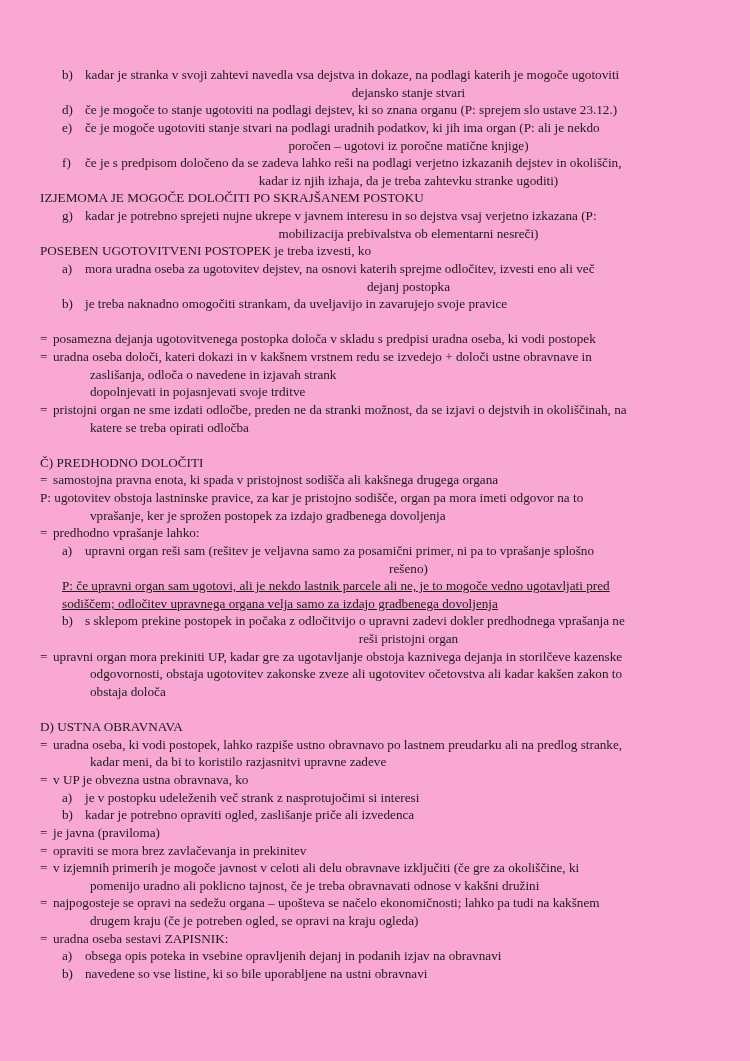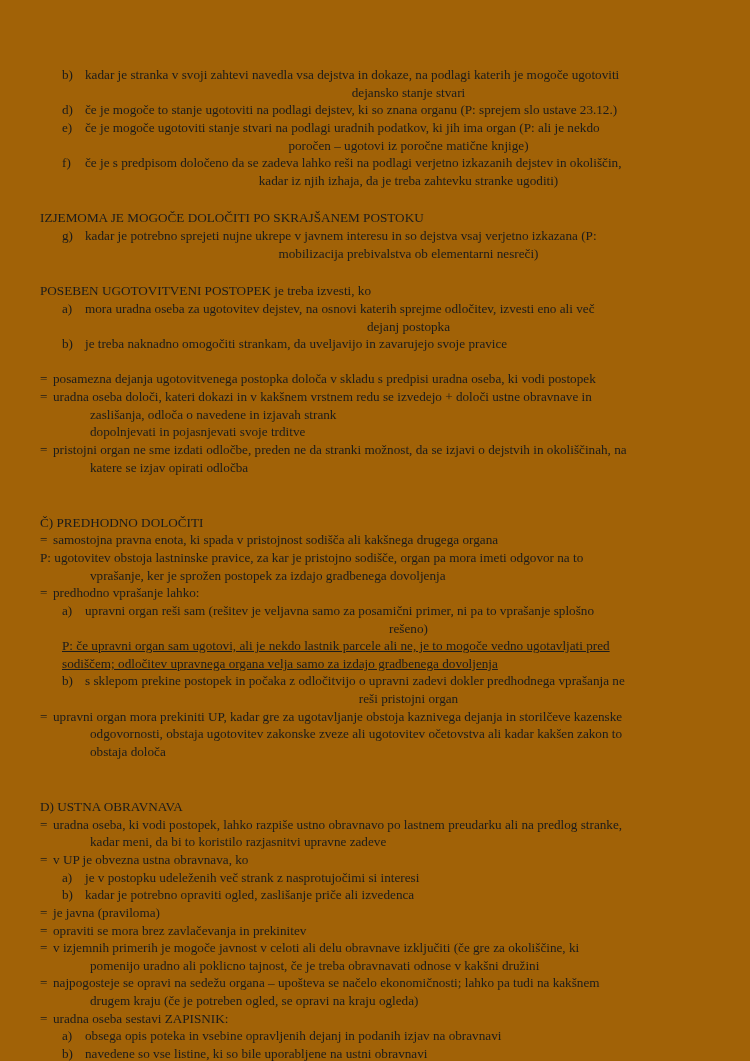--- a/index.html
+++ b/index.html
@@ -11,7 +11,7 @@
     position: relative;
     width: 750px;
     height: 1061px;
-    background: #a16207;
+    background: #f9a8d4;
     overflow: hidden;
     font-family: "Liberation Serif", "DejaVu Serif", serif;
     font-size: 13.2px;

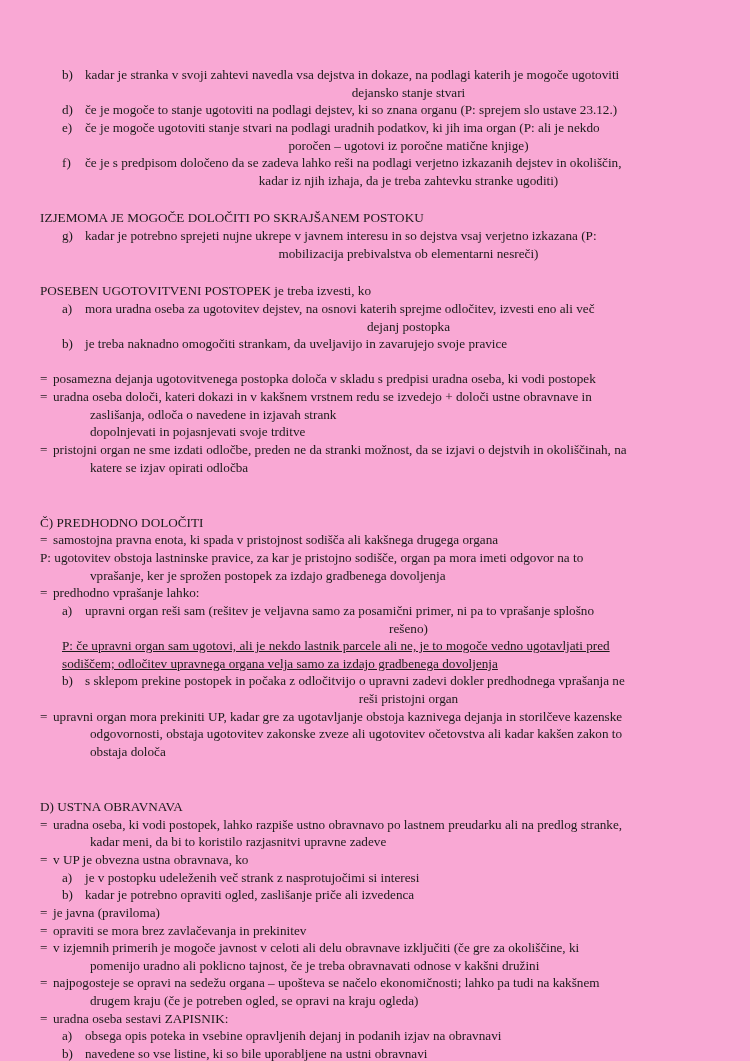--- a/index.html
+++ b/index.html
@@ -42,7 +42,7 @@
   .line.pnote-first { padding-left: 0; }
   
   .line.inner { padding-left: 22px; text-decoration: underline; }
-  .line.head { padding-left: 0; margin-top: 20px; }
+  .line.head { padding-left: 0; }
 </style>
 </head>
 <body>

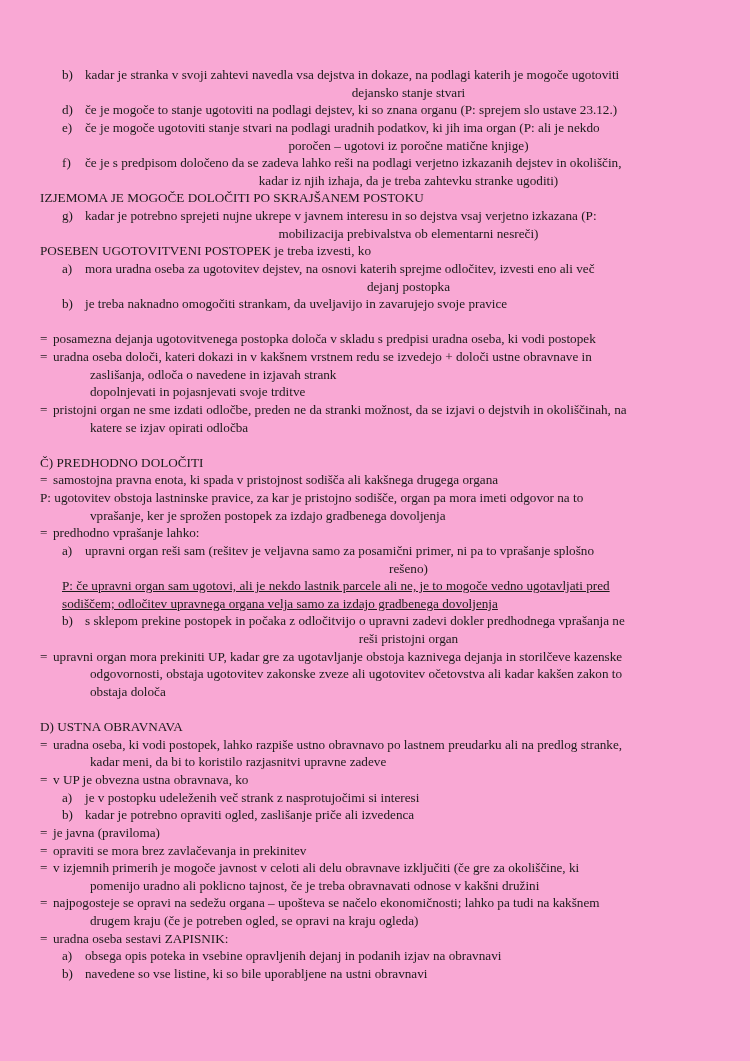--- a/index.html
+++ b/index.html
@@ -96,7 +96,7 @@
       </div>
       <div>
         <div class="line eq-first"><span class="marker">=</span>pristojni organ ne sme izdati odločbe, preden ne da stranki možnost, da se izjavi o dejstvih in okoliščinah, na</div>
-        <div class="line eq-cont">katere se izjav opirati odločba</div>
+        <div class="line eq-cont">katere se treba opirati odločba</div>
       </div>
       <div>
         <div class="line blank"></div>

